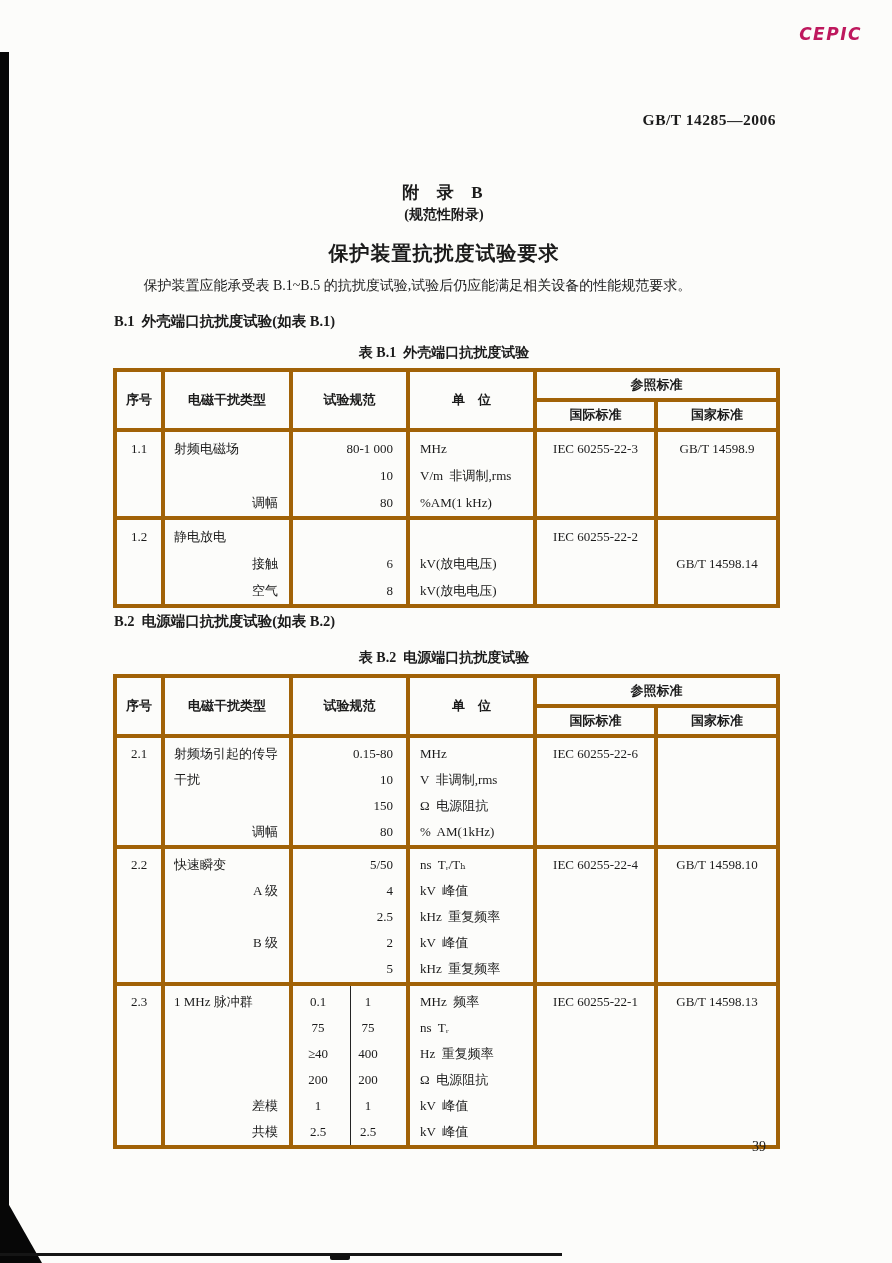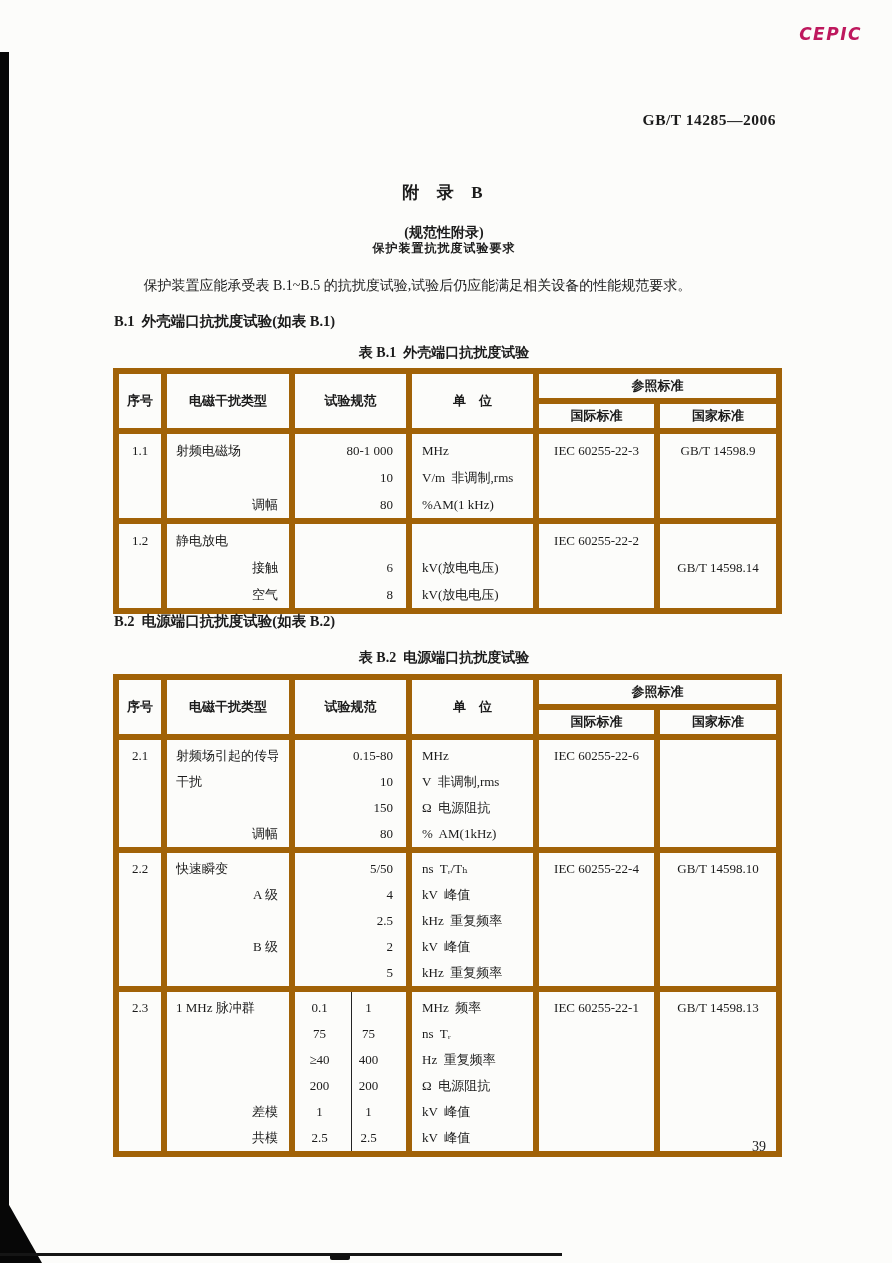--- a/index.html
+++ b/index.html
@@ -22,7 +22,7 @@
   .docnum { position:absolute; top:111px; right:116px; font-size:15.5px; font-weight:bold; letter-spacing:.5px; }
   .center-line { position:absolute; left:56px; width:776px; text-align:center; white-space:pre; }
   .t1 { top:181px; font-size:17px; font-weight:bold; letter-spacing:3px; }
-  .t2 { top:224px; font-size:14px; font-weight:bold; }
+  .t2 { top:206px; font-size:14px; font-weight:bold; }
   .t3 { top:240px; font-size:12px; font-weight:bold; letter-spacing:1px; }
   .intro { position:absolute; top:275px; left:114px; width:656px; font-size:14px;
            line-height:21px; text-indent:2.1em; }

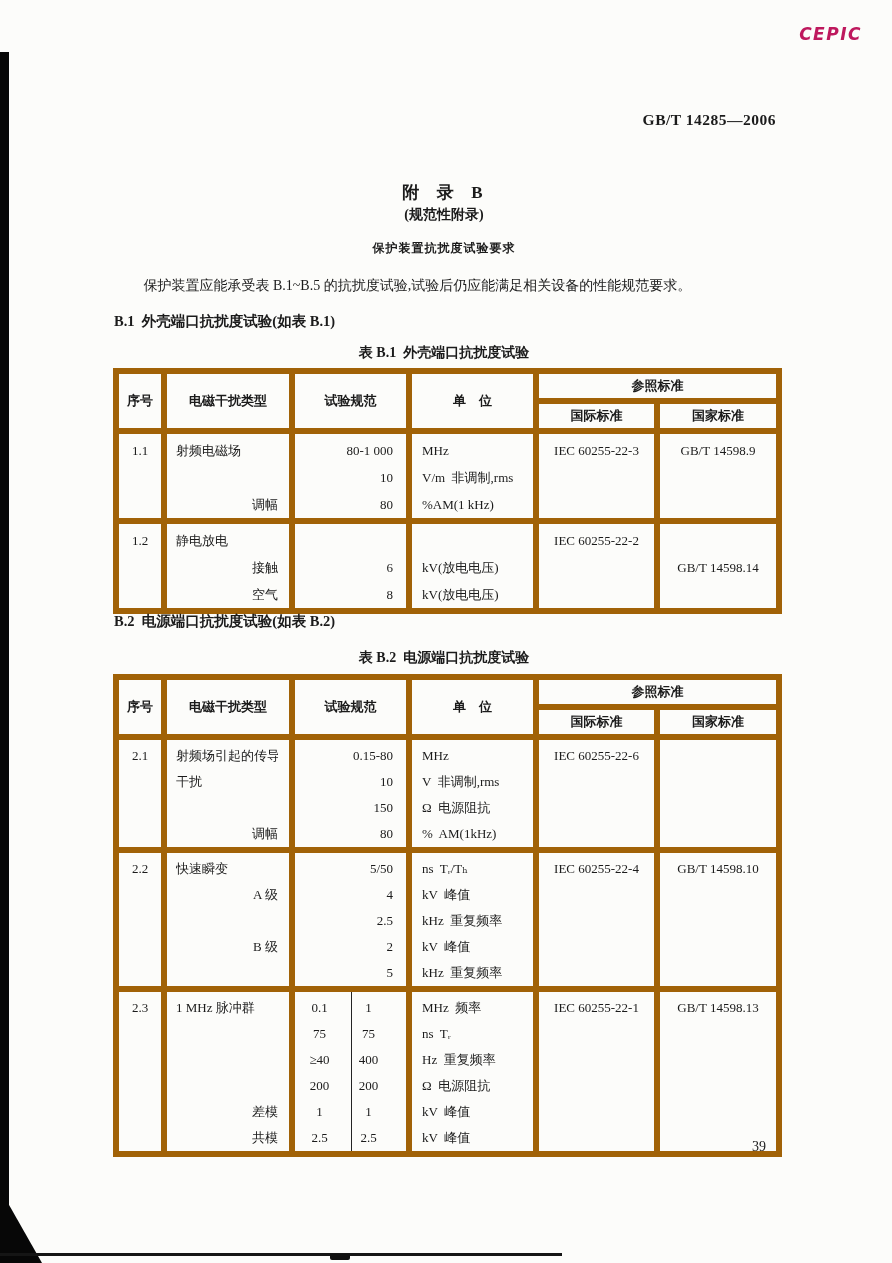--- a/index.html
+++ b/index.html
@@ -23,7 +23,7 @@
   .center-line { position:absolute; left:56px; width:776px; text-align:center; white-space:pre; }
   .t1 { top:181px; font-size:17px; font-weight:bold; letter-spacing:3px; }
   .t2 { top:206px; font-size:14px; font-weight:bold; }
-  .t3 { top:240px; font-size:12px; font-weight:bold; letter-spacing:1px; }
+  .t3 { top:240px; font-size:20px; font-weight:bold; letter-spacing:1px; }
   .intro { position:absolute; top:275px; left:114px; width:656px; font-size:14px;
            line-height:21px; text-indent:2.1em; }
   .sec { position:absolute; left:114px; font-weight:bold; font-size:14.5px; white-space:pre; }

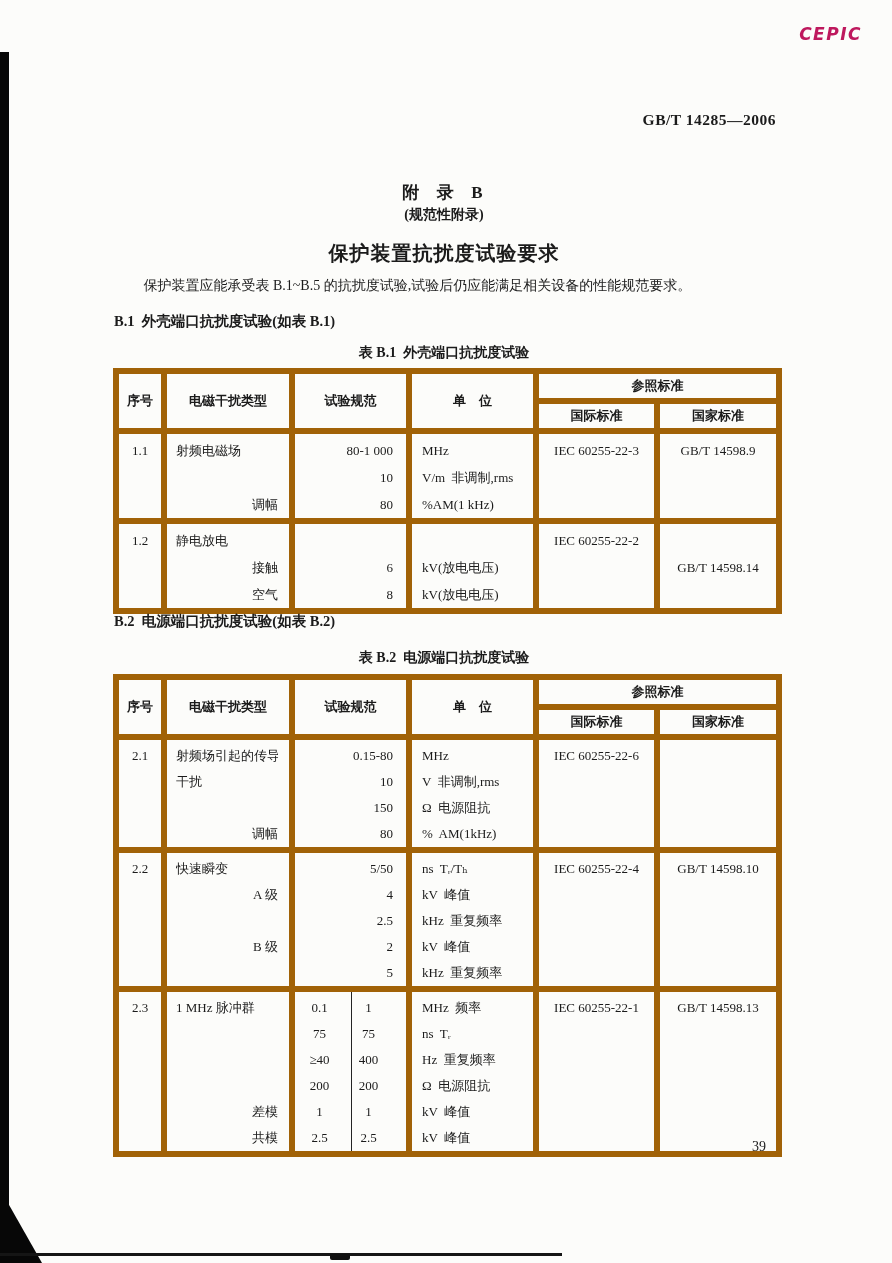--- a/index.html
+++ b/index.html
@@ -38,7 +38,7 @@
               table-layout:fixed; border:2px solid #141414; }
   .tbl-b1 { top:368px; }
   .tbl-b2 { top:674px; }
-  .tbl th, .tbl td { border:6px solid #a16207; padding:0; vertical-align:top; }
+  .tbl th, .tbl td { border:4px solid #a16207; padding:0; vertical-align:top; }
   .tbl th { font-weight:bold; font-size:13px; text-align:center; vertical-align:middle; white-space:pre; }
   .hrow1 th { height:30px; }
   .hrow2 th { height:30px;margin-left:29px; }

